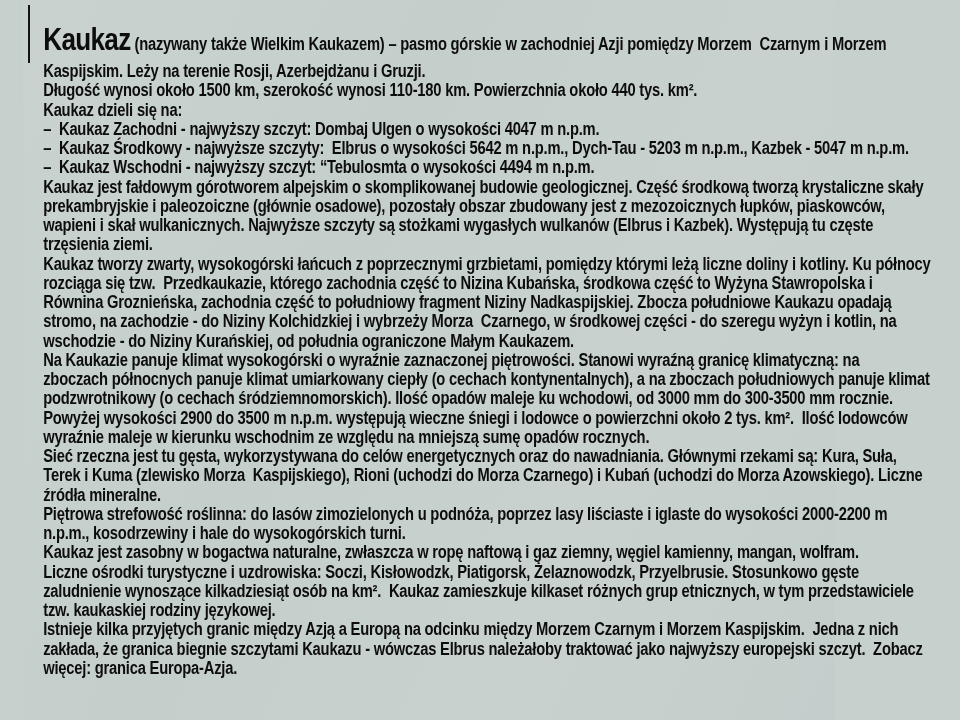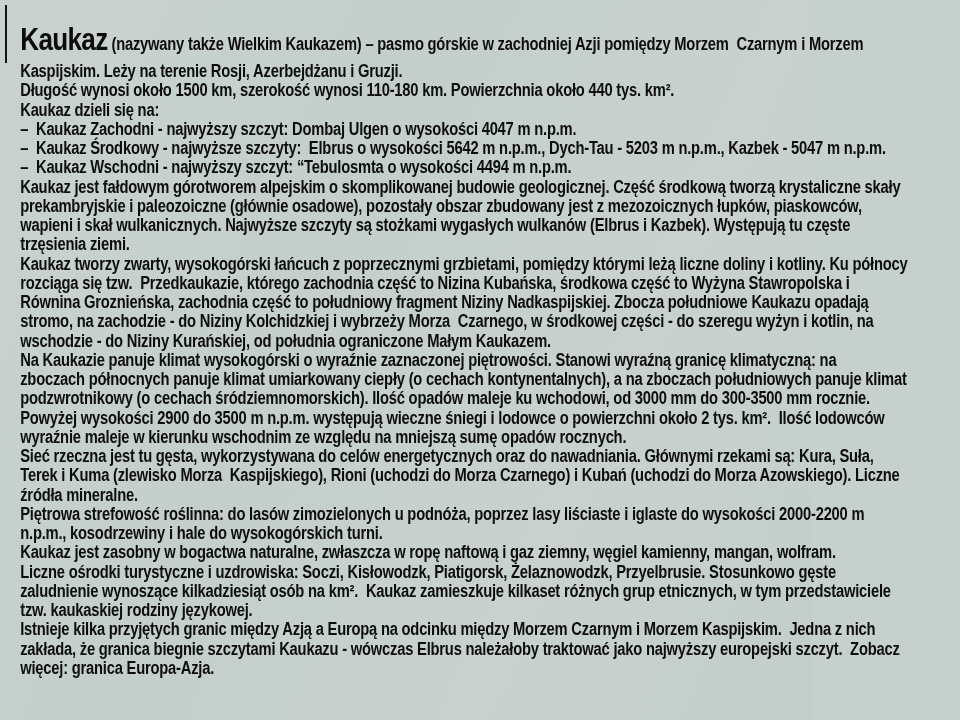--- a/index.html
+++ b/index.html
@@ -17,6 +17,7 @@
     width: 812px;
     height: 720px;
     background: linear-gradient(115deg, #c9d2cf 0%, #c4cfcb 38%, #c8d1cd 70%, #c3cecc 100%);
+    margin-left: 23px;
   }
   .edge-artifact {
     position: absolute;

